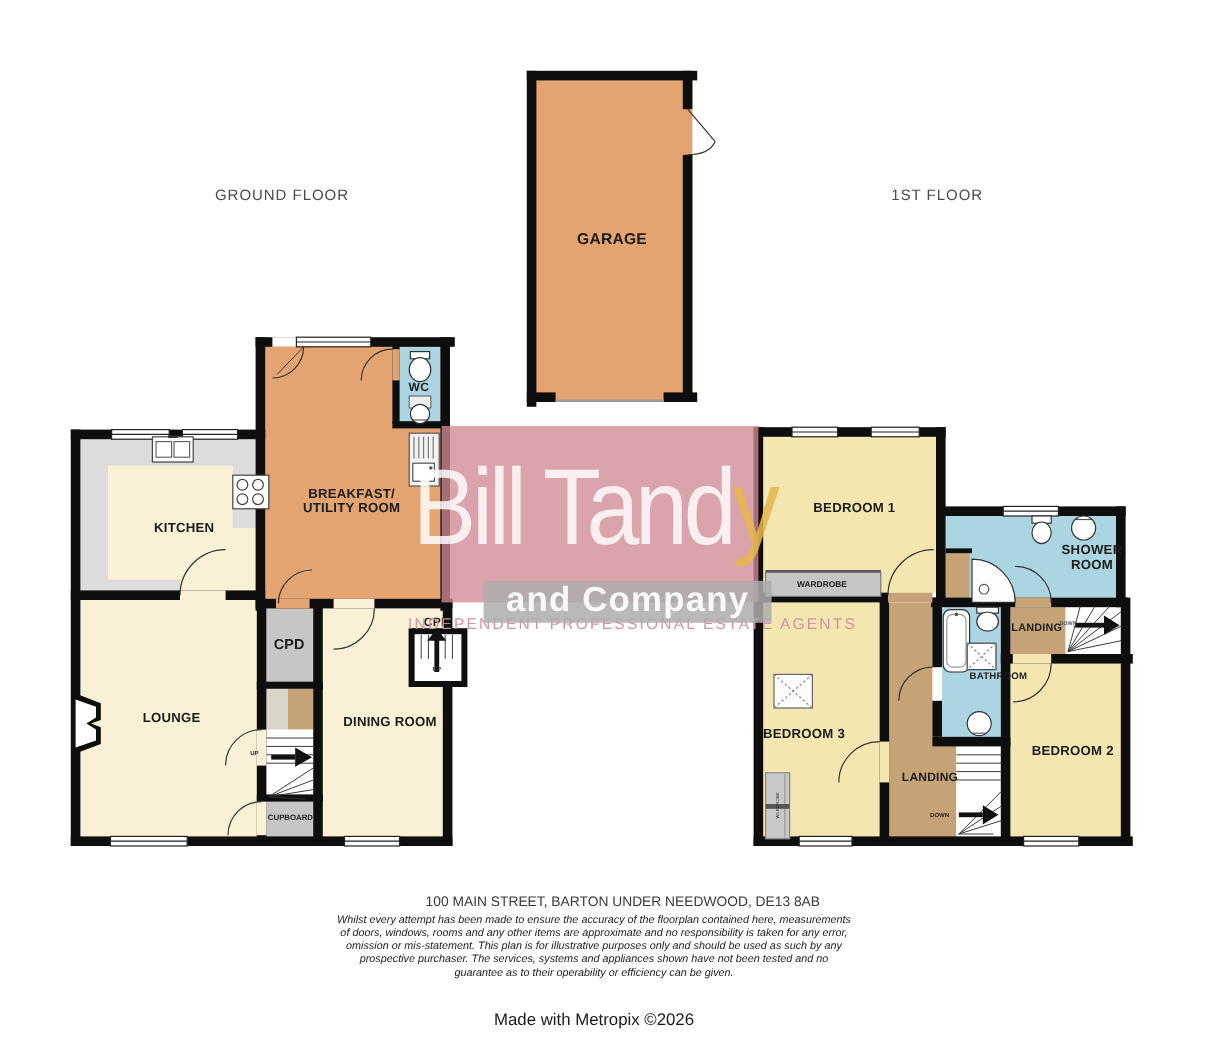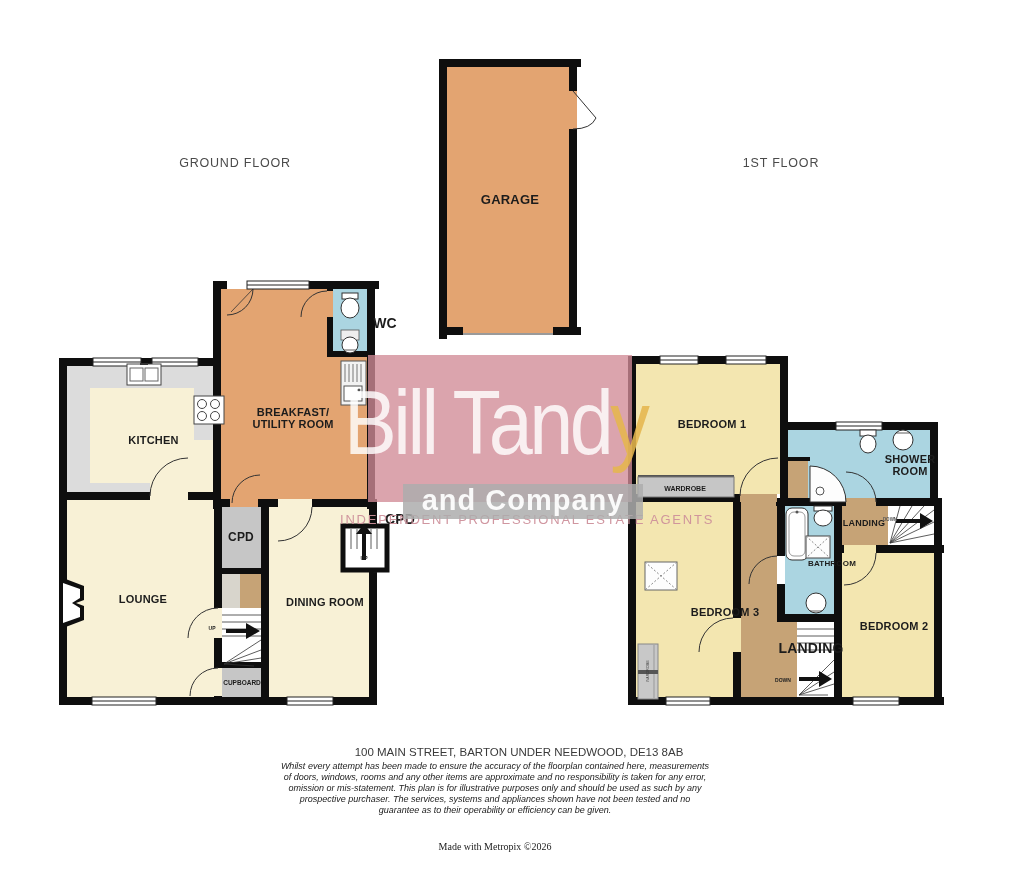--- a/index.html
+++ b/index.html
@@ -8,7 +8,7 @@
   svg{position:absolute;left:0;top:0;z-index:1;}
   .lbl{position:absolute;transform:translate(-50%,-50%);font-weight:bold;font-size:11px;
        color:#1c1c1c;white-space:nowrap;z-index:2;letter-spacing:.2px;text-align:center;}
-  .lbl.small{font-size:14px;margin-left:36px;}
+  .lbl.small{font-size:10px;}
   .lbl.tiny{font-size:6.5px;letter-spacing:0;}
   .lbl.micro{font-size:5px;font-weight:bold;color:#222;letter-spacing:0;}
   .lbl.title{font-weight:normal;font-size:12.5px;color:#4a4a4a;letter-spacing:.8px;}

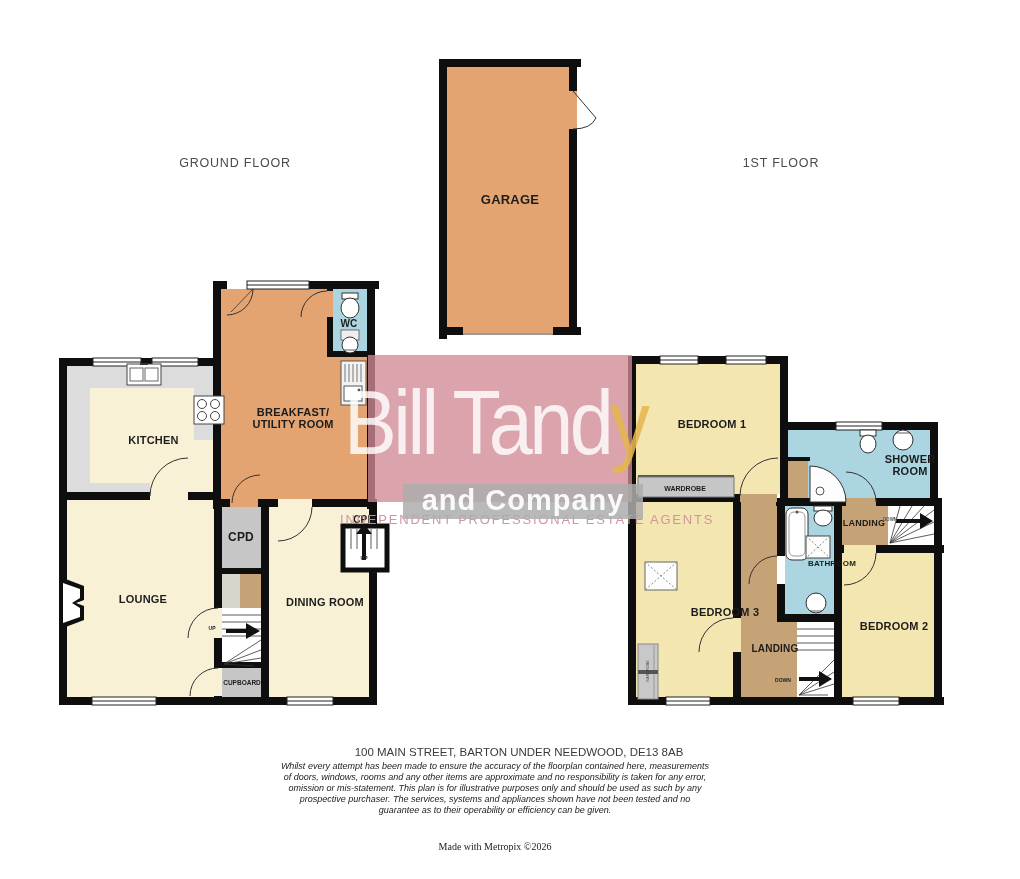--- a/index.html
+++ b/index.html
@@ -334,7 +334,7 @@
 <div class="lbl" style="left:864px;top:523px;font-size:9px;">LANDING</div>
 <div class="lbl micro" style="left:890px;top:519px;color:#555;font-size:4.5px;">DOWN</div>
 <div class="lbl" style="left:894px;top:626px;">BEDROOM 2</div>
-<div class="lbl" style="left:725px;top:612px;">BEDROOM 3</div>
+<div class="lbl" style="left:670px;top:612px;">BEDROOM 3</div>
 <div class="lbl" style="left:808px;top:563px;font-size:8px;padding-left:48px;">BATHROOM</div>
 <div class="lbl small" style="left:775px;top:648px;">LANDING</div>
 <div class="lbl micro" style="left:783px;top:680px;">DOWN</div>

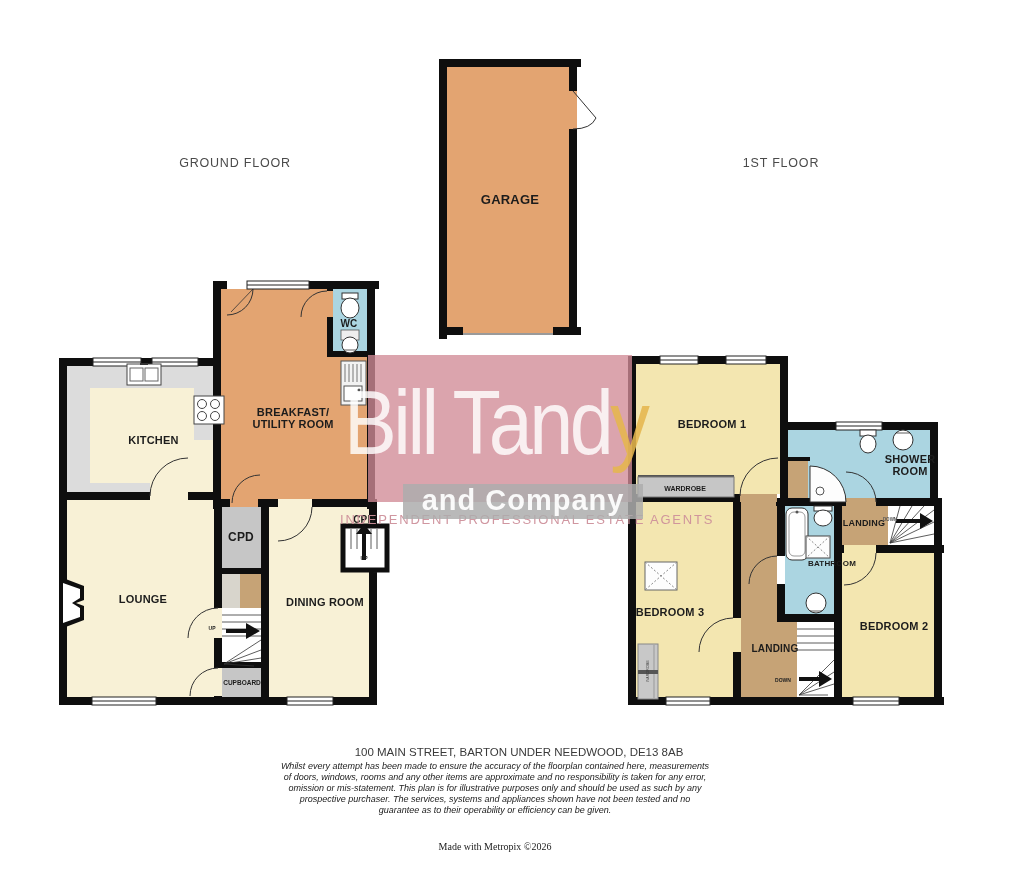--- a/index.html
+++ b/index.html
@@ -33,7 +33,7 @@
   .disclaimer{position:absolute;left:280px;top:761px;width:430px;text-align:center;z-index:2;
               font-size:9px;line-height:11px;color:#1a1a1a;font-style:italic;}
   .credit{position:absolute;left:280px;top:841px;width:430px;text-align:center;z-index:2;
-          font-size:10px;color:#1a1a1a;font-family:Liberation Serif, serif;}
+          font-size:14px;color:#1a1a1a;}
 </style>
 </head>
 <body>

